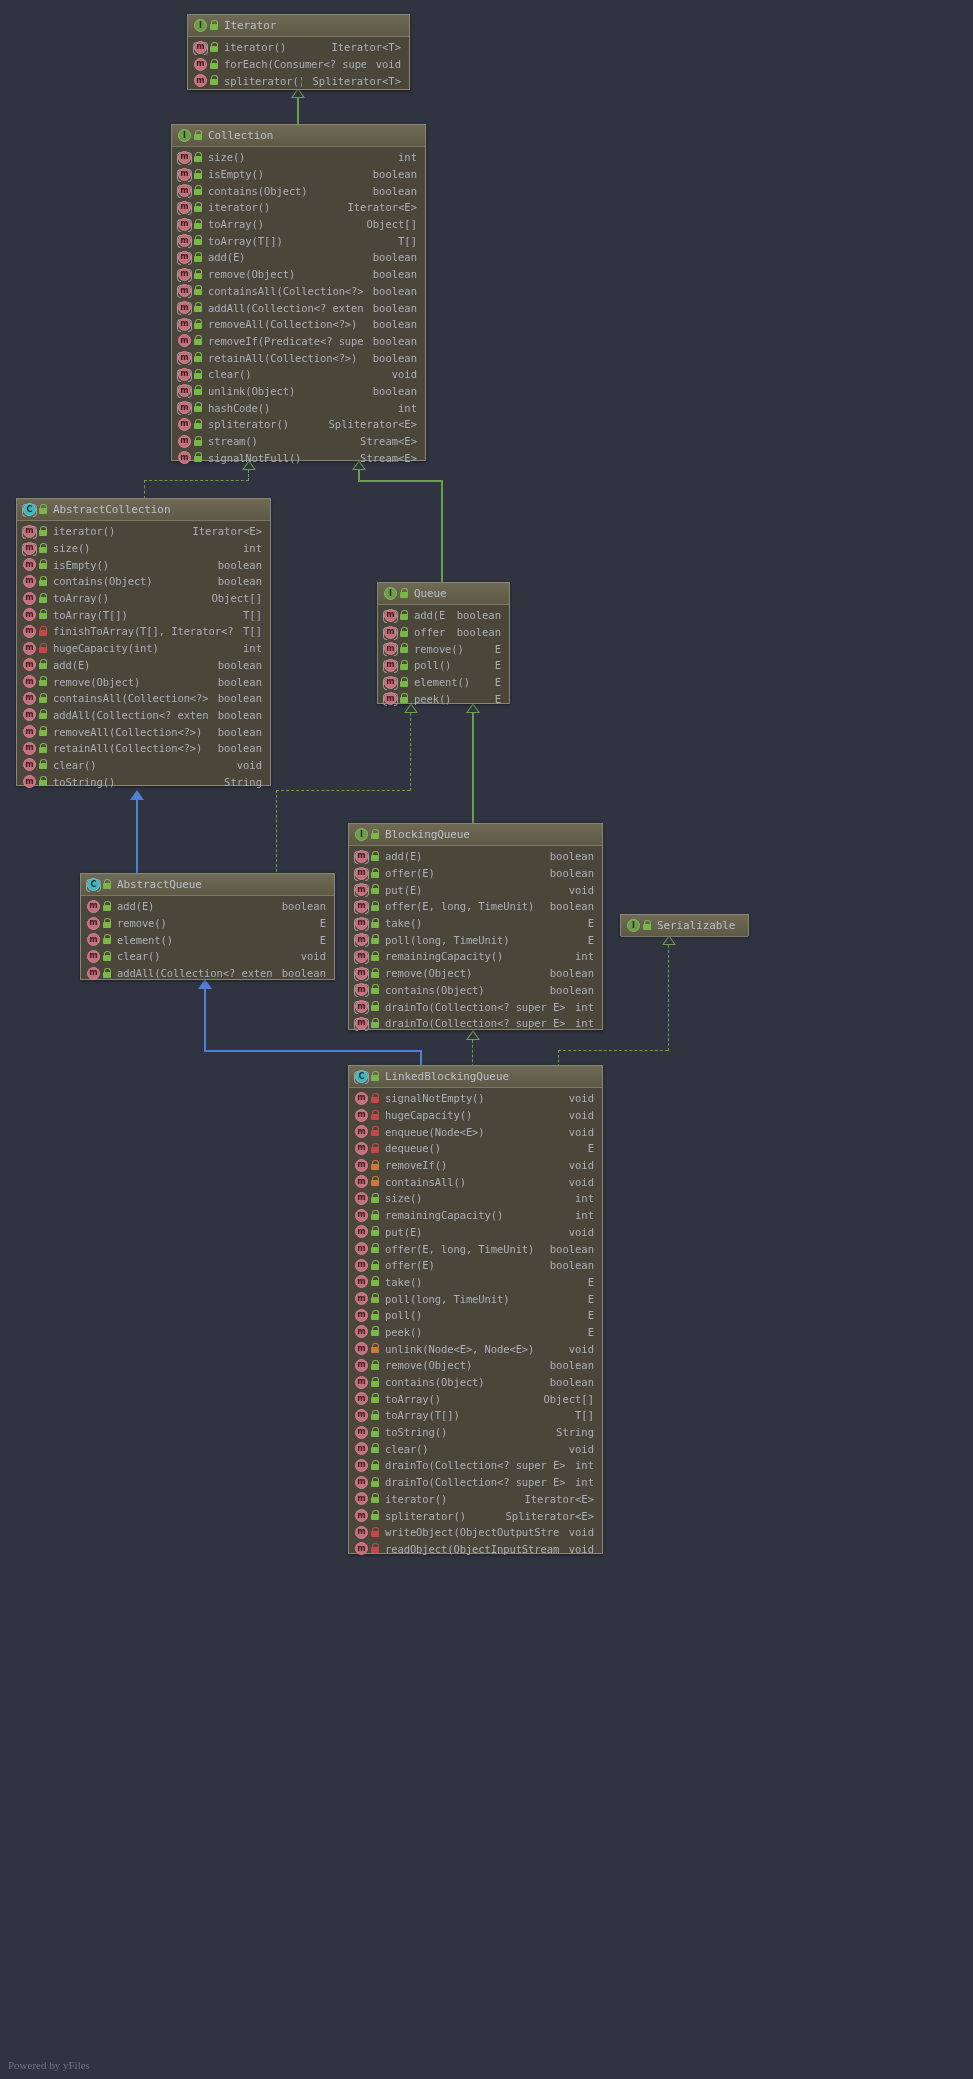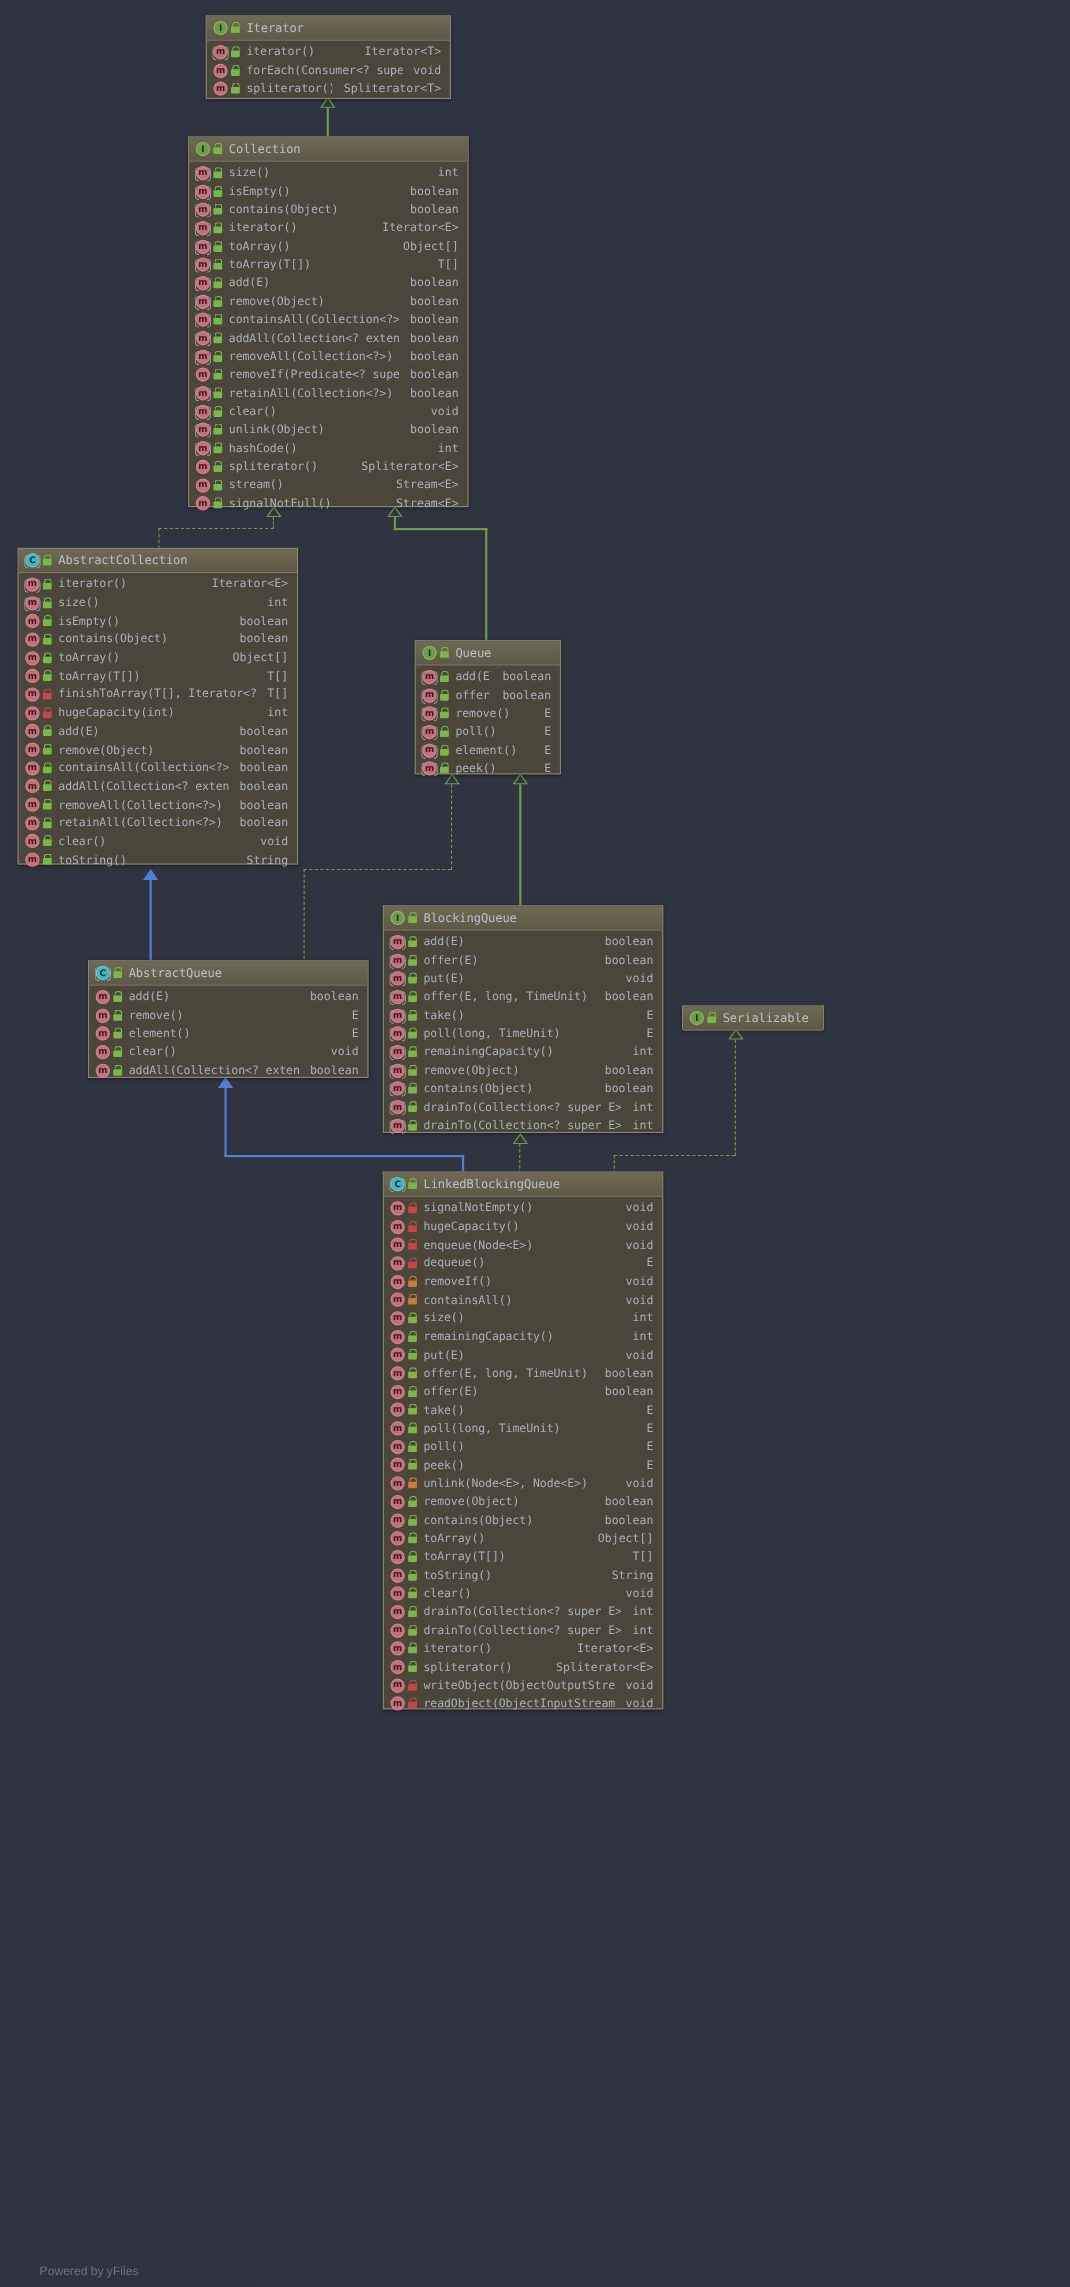--- a/index.html
+++ b/index.html
@@ -140,8 +140,7 @@
   .wm {
     position: absolute; left: 8px; bottom: 8px;
     color: #6d737f; font-size: 11px;
-    font-family: Liberation Sans, sans-serif;
-    margin-left: 28px;
+    font-family: Liberation Serif, serif;
   }
 </style>
 </head>

